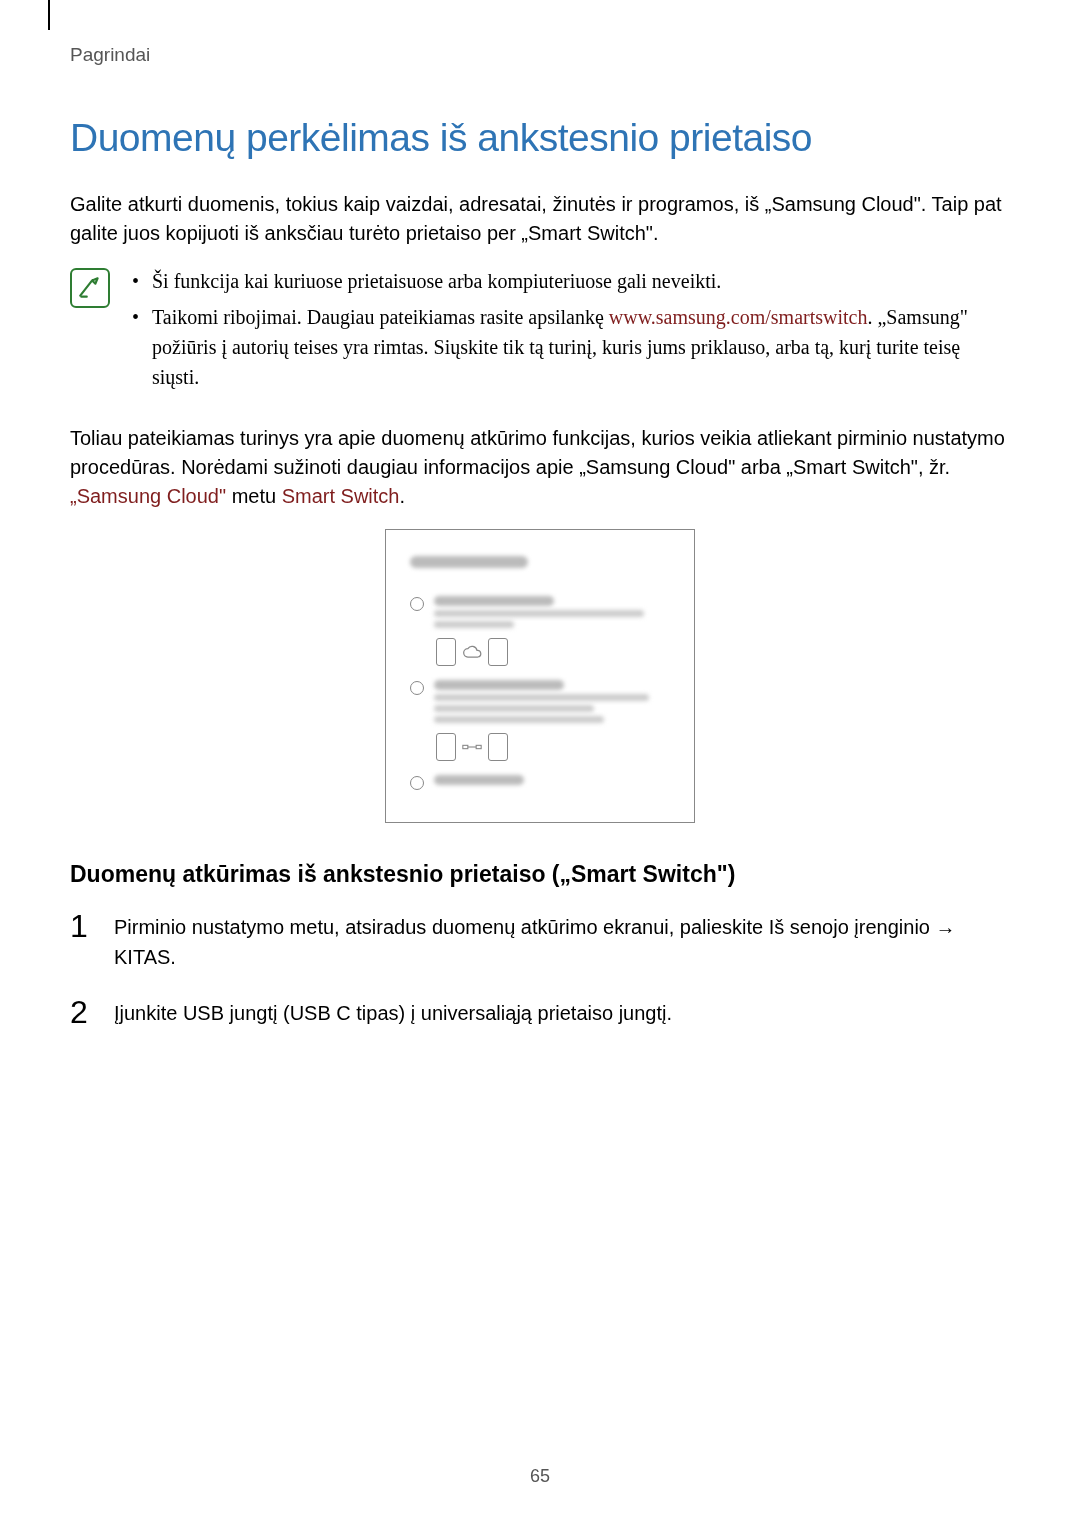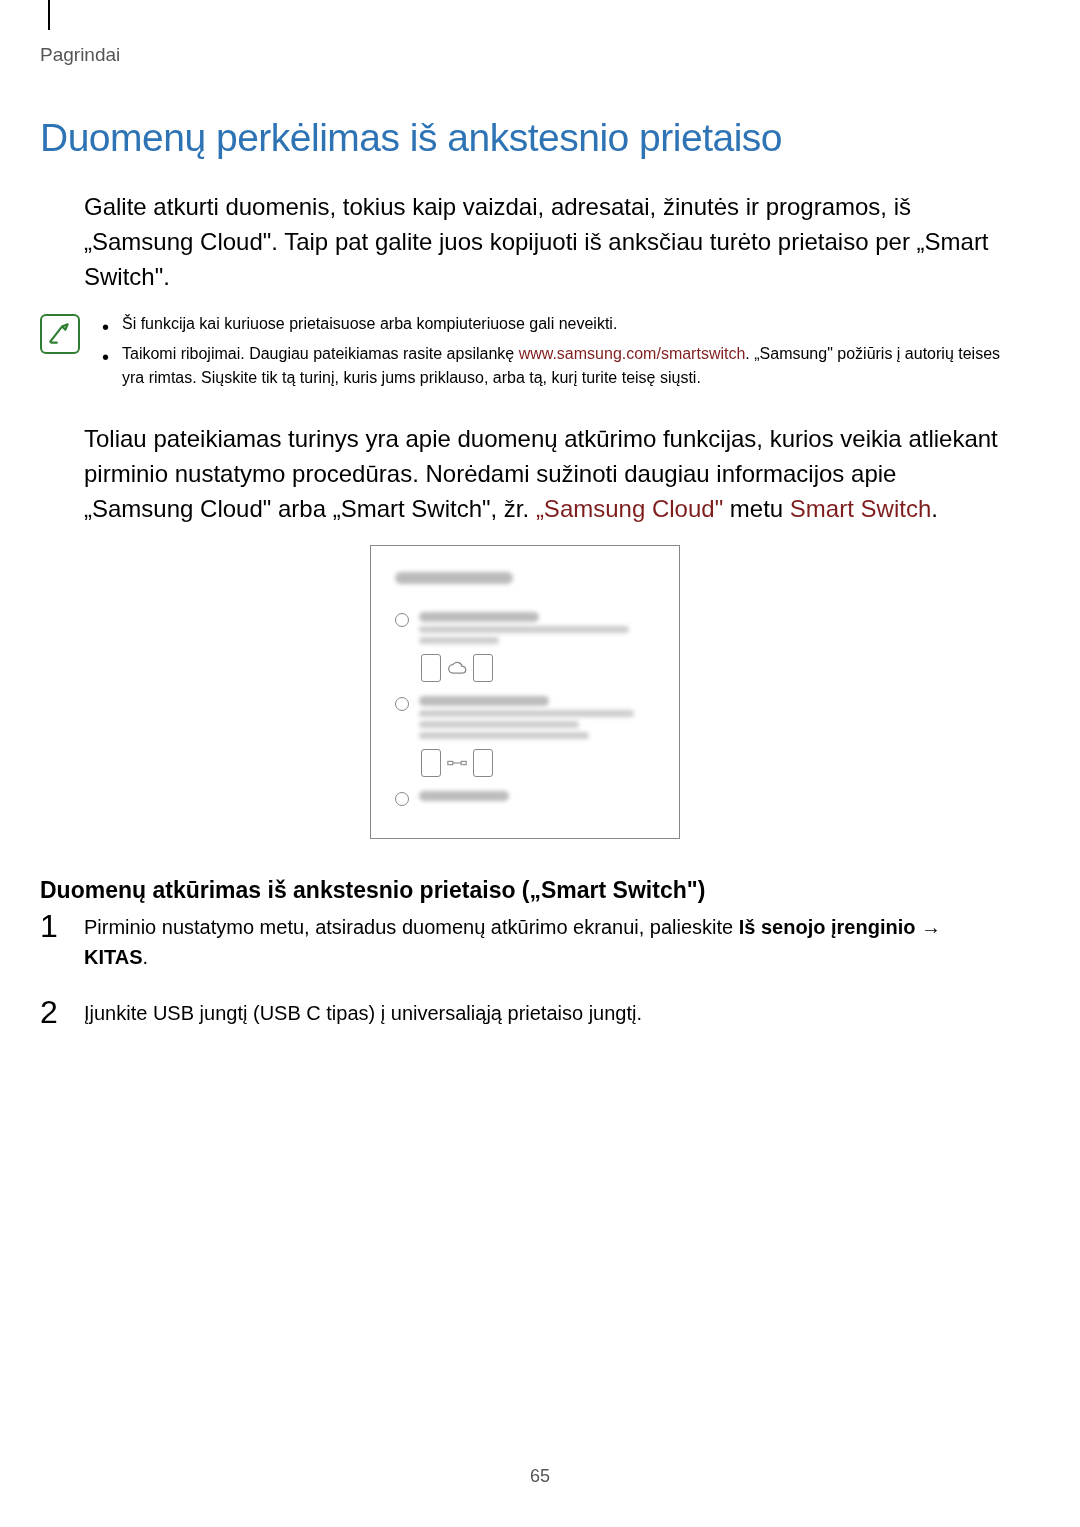--- a/index.html
+++ b/index.html
@@ -8,7 +8,7 @@
     position: relative;
     width: 1080px;
     height: 1527px;
-    padding: 40px 70px 40px 40px;
+    padding: 40px 70px 40px 70px;
   }
   .trim-mark {
     position: absolute;

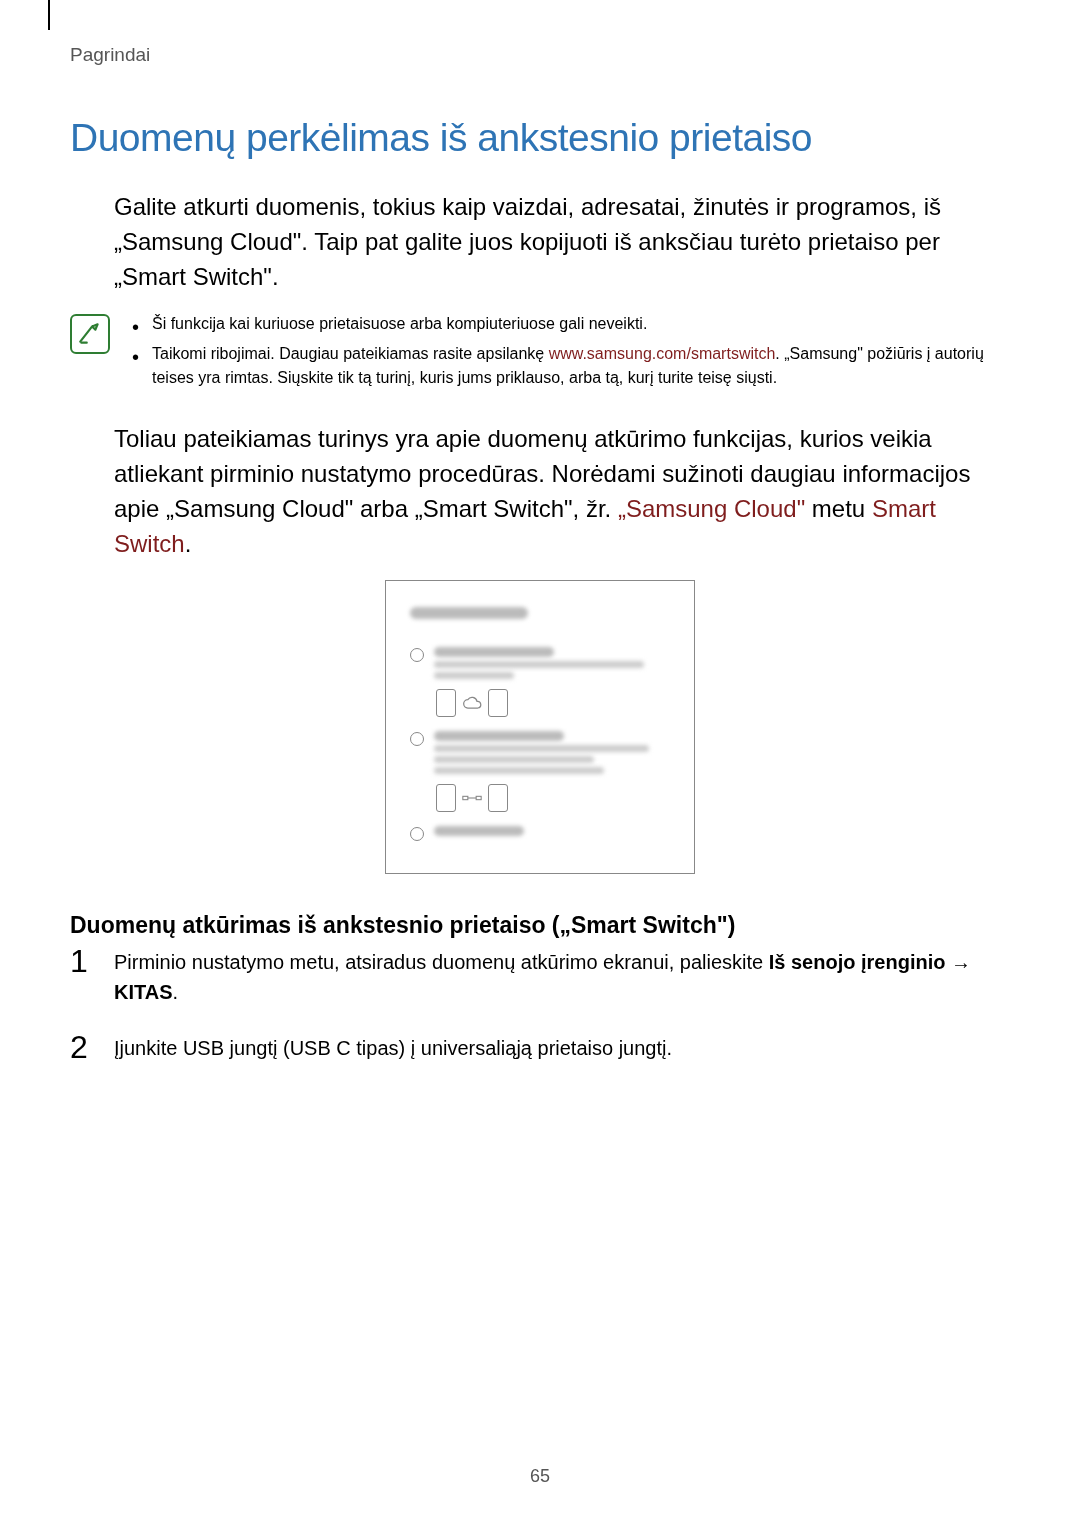--- a/index.html
+++ b/index.html
@@ -32,11 +32,10 @@
     letter-spacing: -0.5px;
   }
   .body-text {
-    font-size: 24px;
+    font-size: 20px;
     line-height: 1.45;
     color: #000;
     margin-bottom: 12px;
-    margin-left: 44px;
   }
   .note-block {
     display: flex;

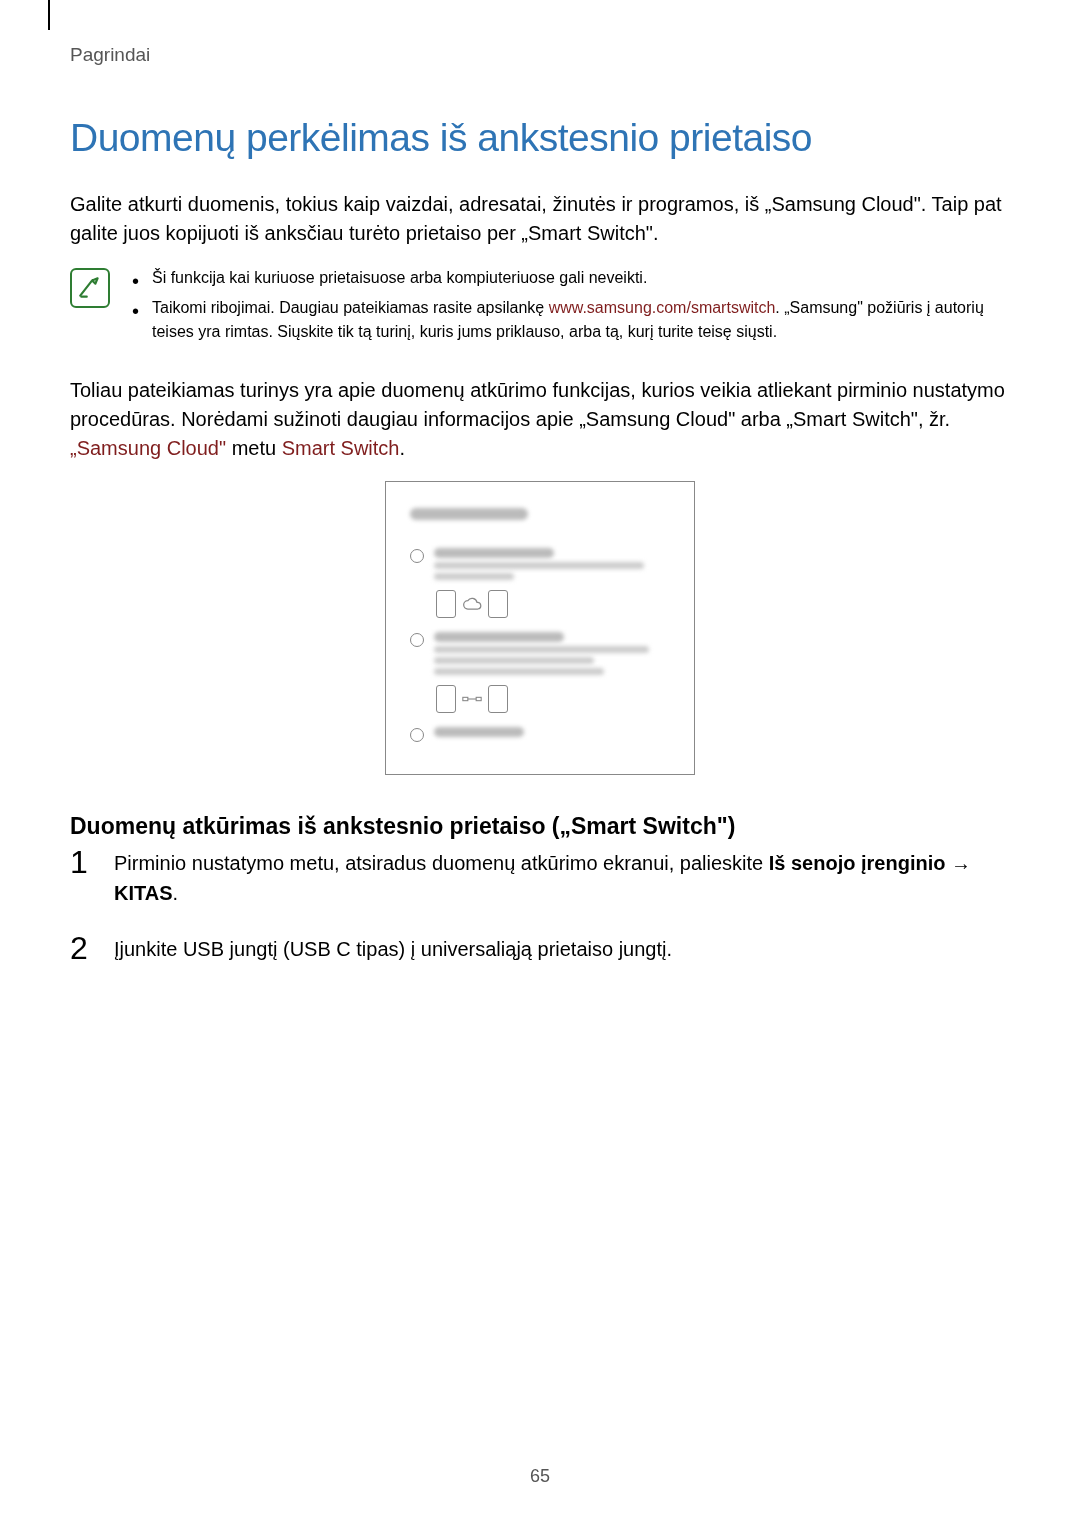--- a/index.html
+++ b/index.html
@@ -61,9 +61,10 @@
   .bullet-list li {
     position: relative;
     padding-left: 20px;
-    font-size: 16px;
+    font-size: 20px;
     line-height: 1.5;
     margin-bottom: 6px;
+    font-family: Liberation Serif, serif;
   }
   .bullet-list li::before {
     content: "•";

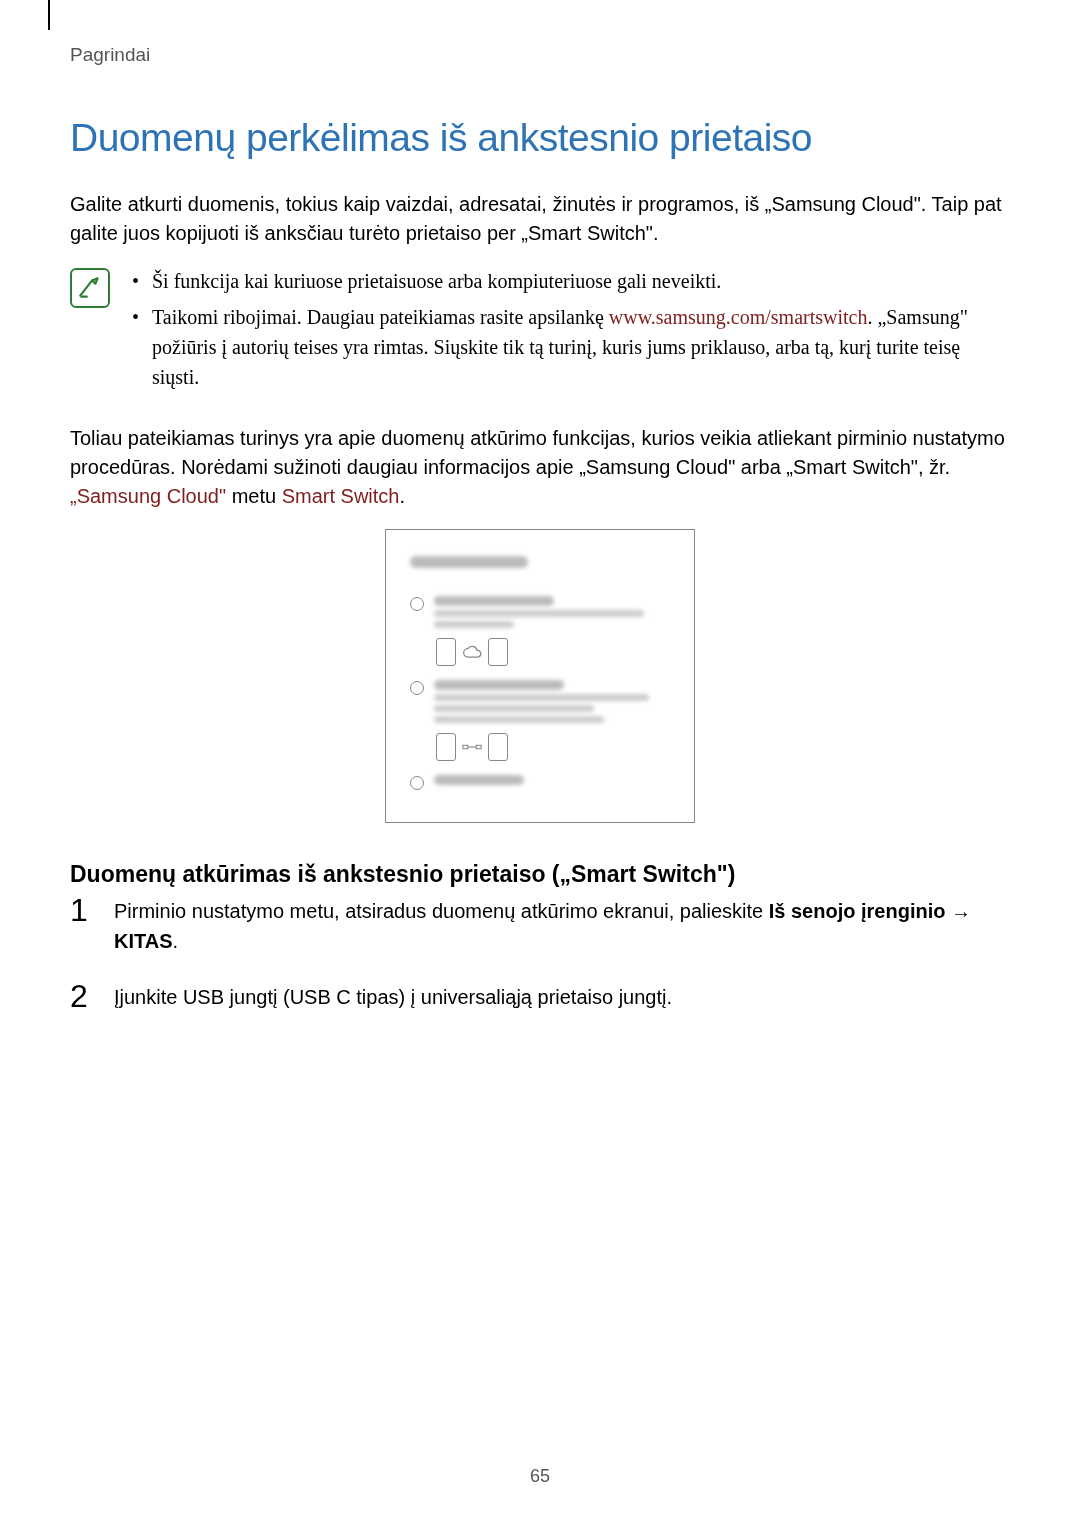--- a/index.html
+++ b/index.html
@@ -108,7 +108,7 @@
   .subheading {
     font-size: 23px;
     font-weight: 700;
-    margin-bottom: 8px;
+    margin-bottom: 24px;
   }
   .steps { list-style: none; }
   .step {

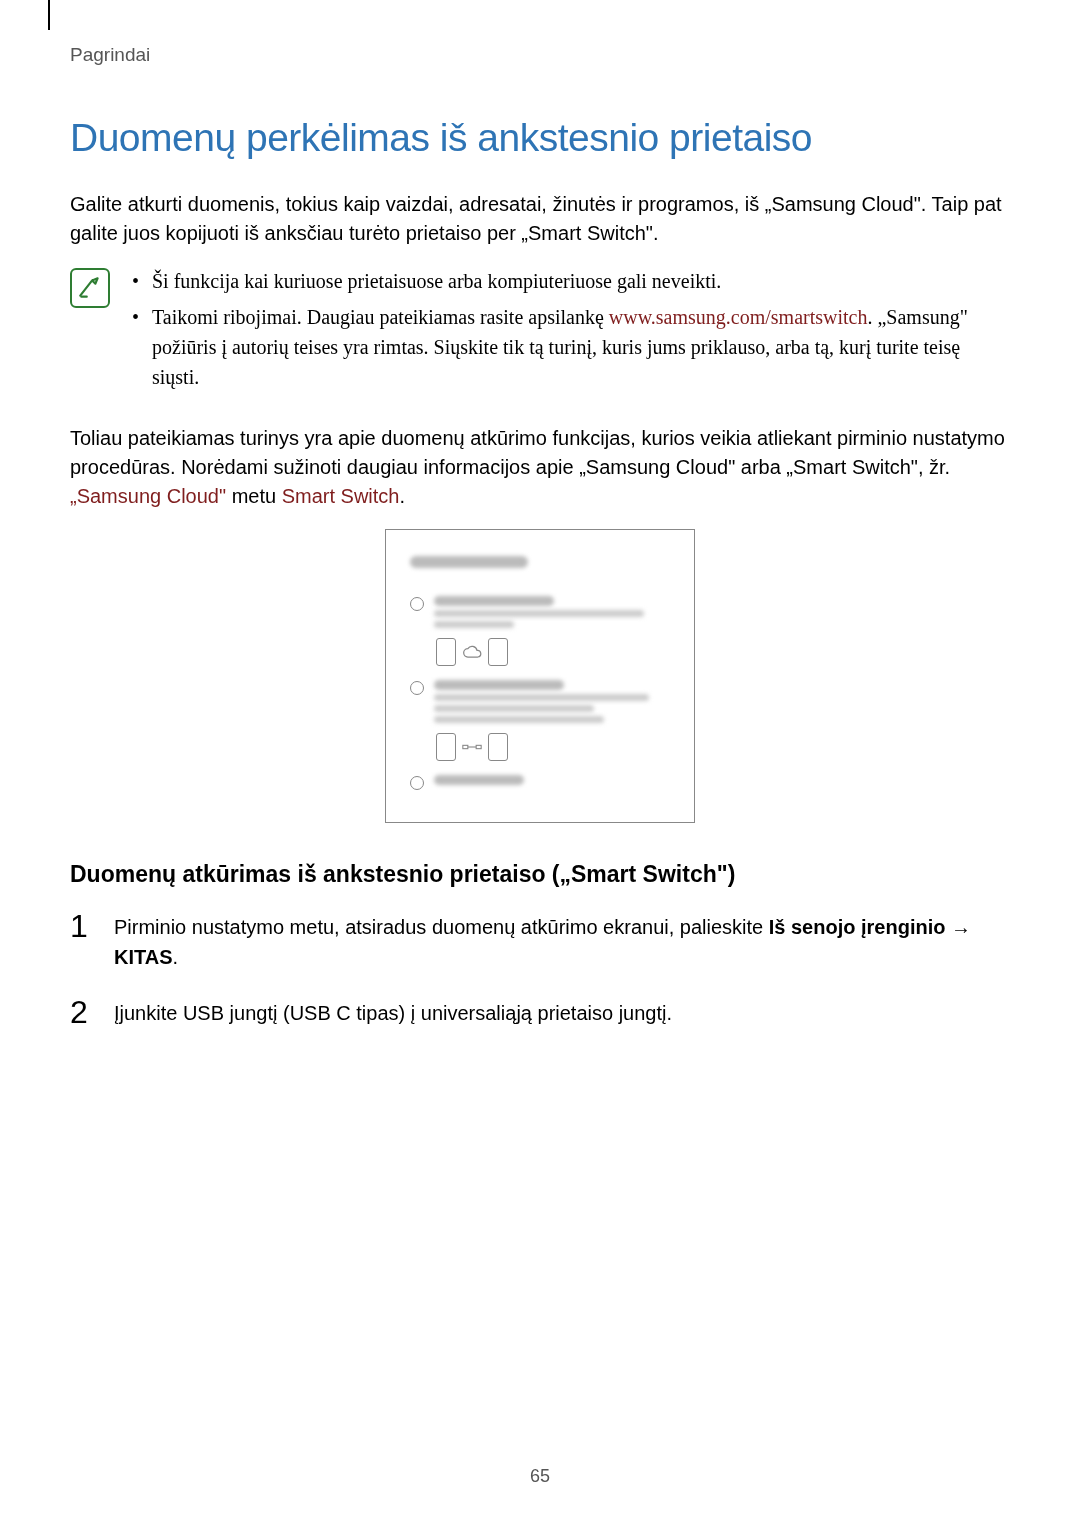--- a/index.html
+++ b/index.html
@@ -129,7 +129,7 @@
     font-size: 18px;
     color: #555;
   }
-  .bold { font-weight: 700; }
+  .bold { font-weight: 400; }
 </style>
 </head>
 <body>

